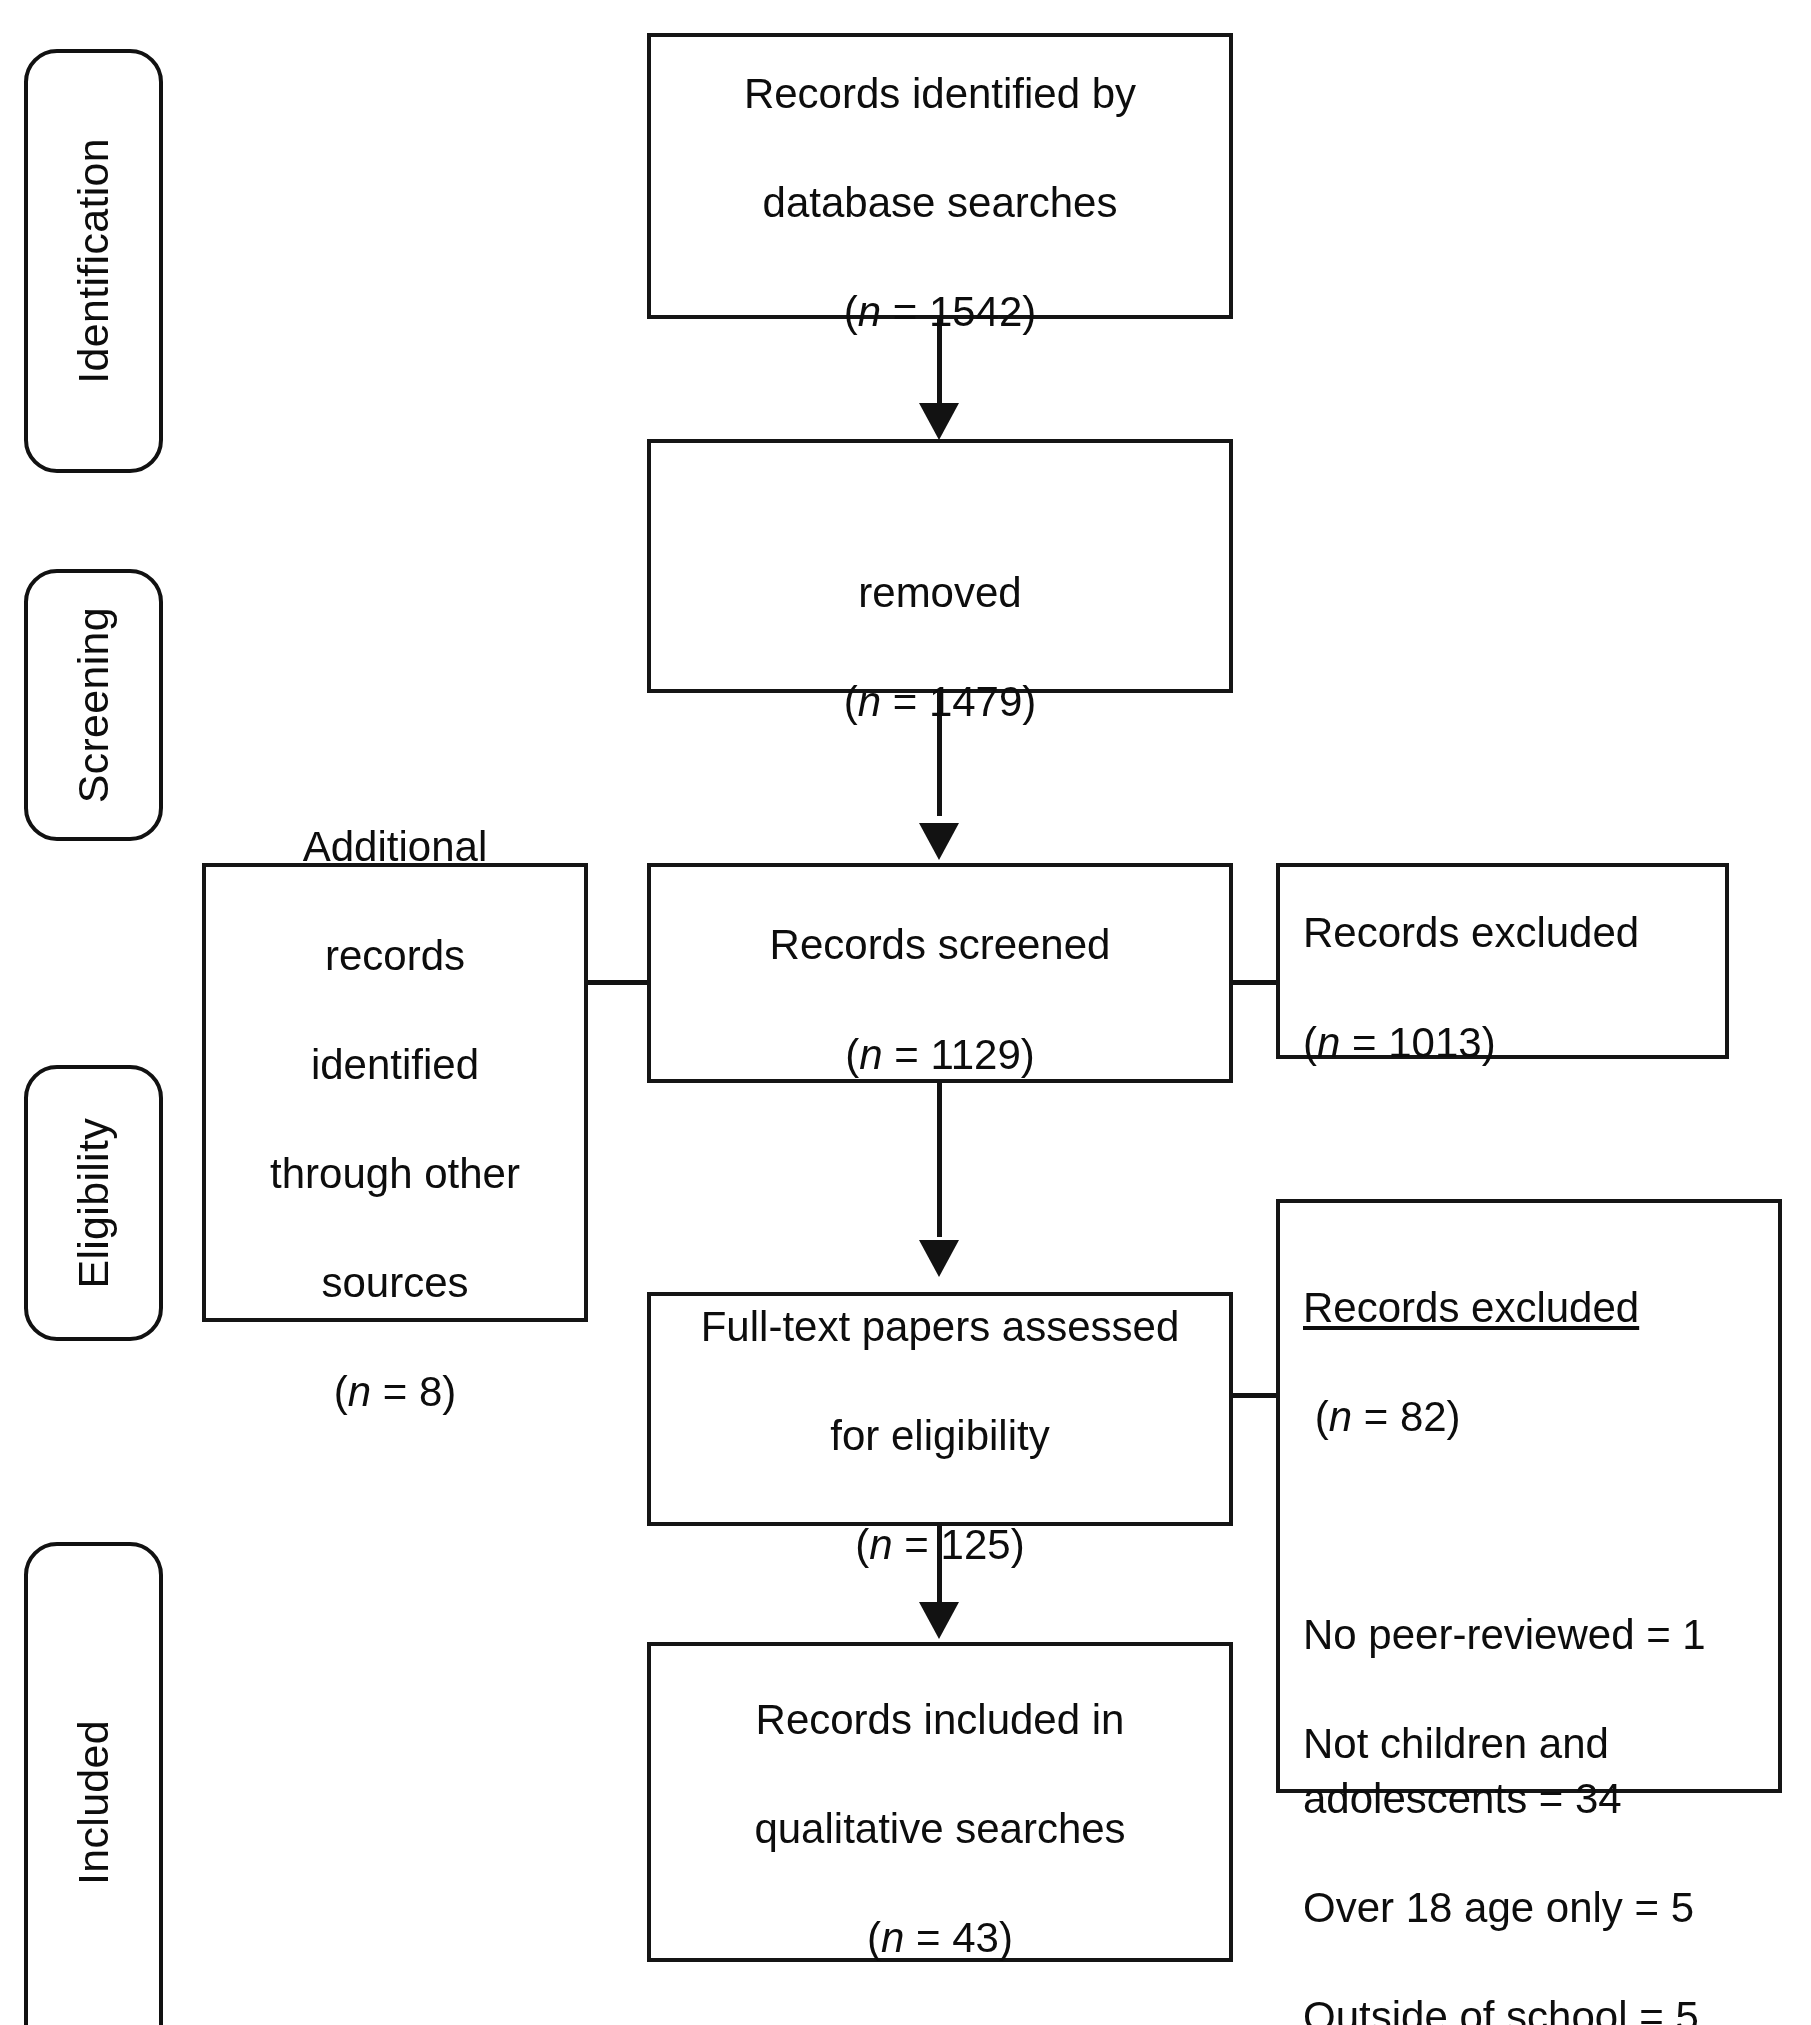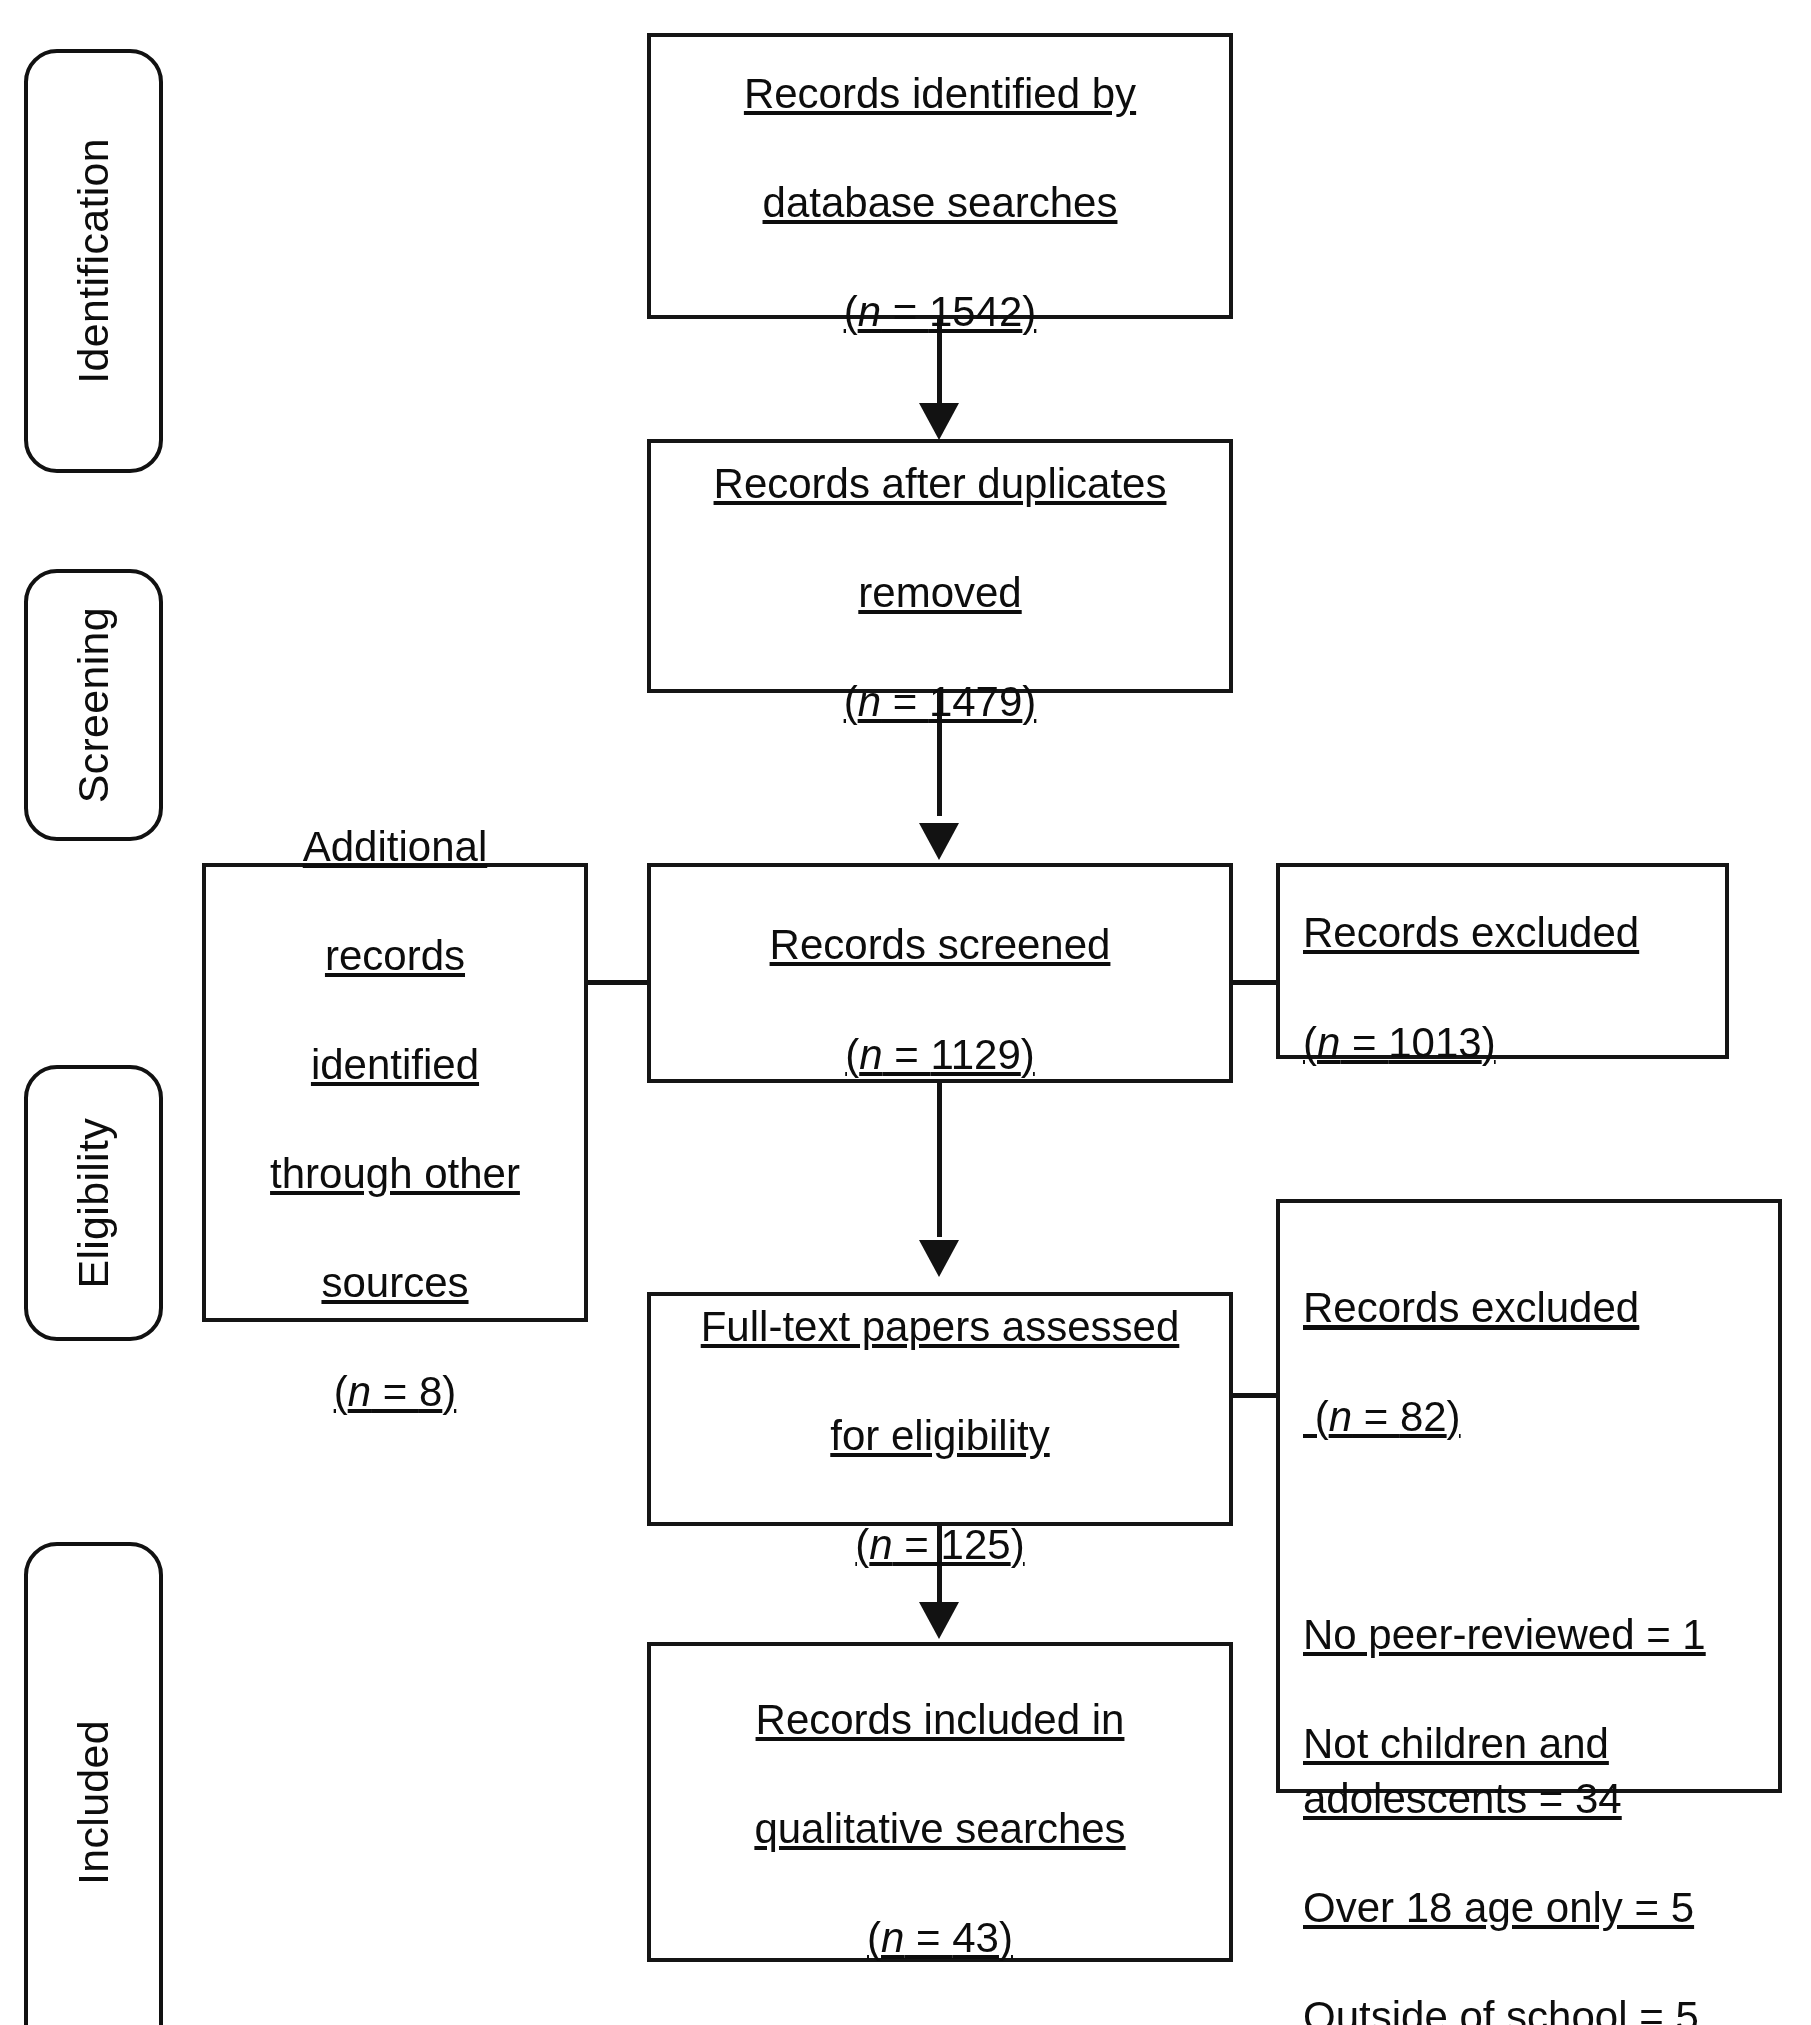--- a/index.html
+++ b/index.html
@@ -48,7 +48,6 @@
     display: flex;
     align-items: center;
     justify-content: center;
-    text-decoration: underline;
   }
   .flow-text {
     font-size: 42px;

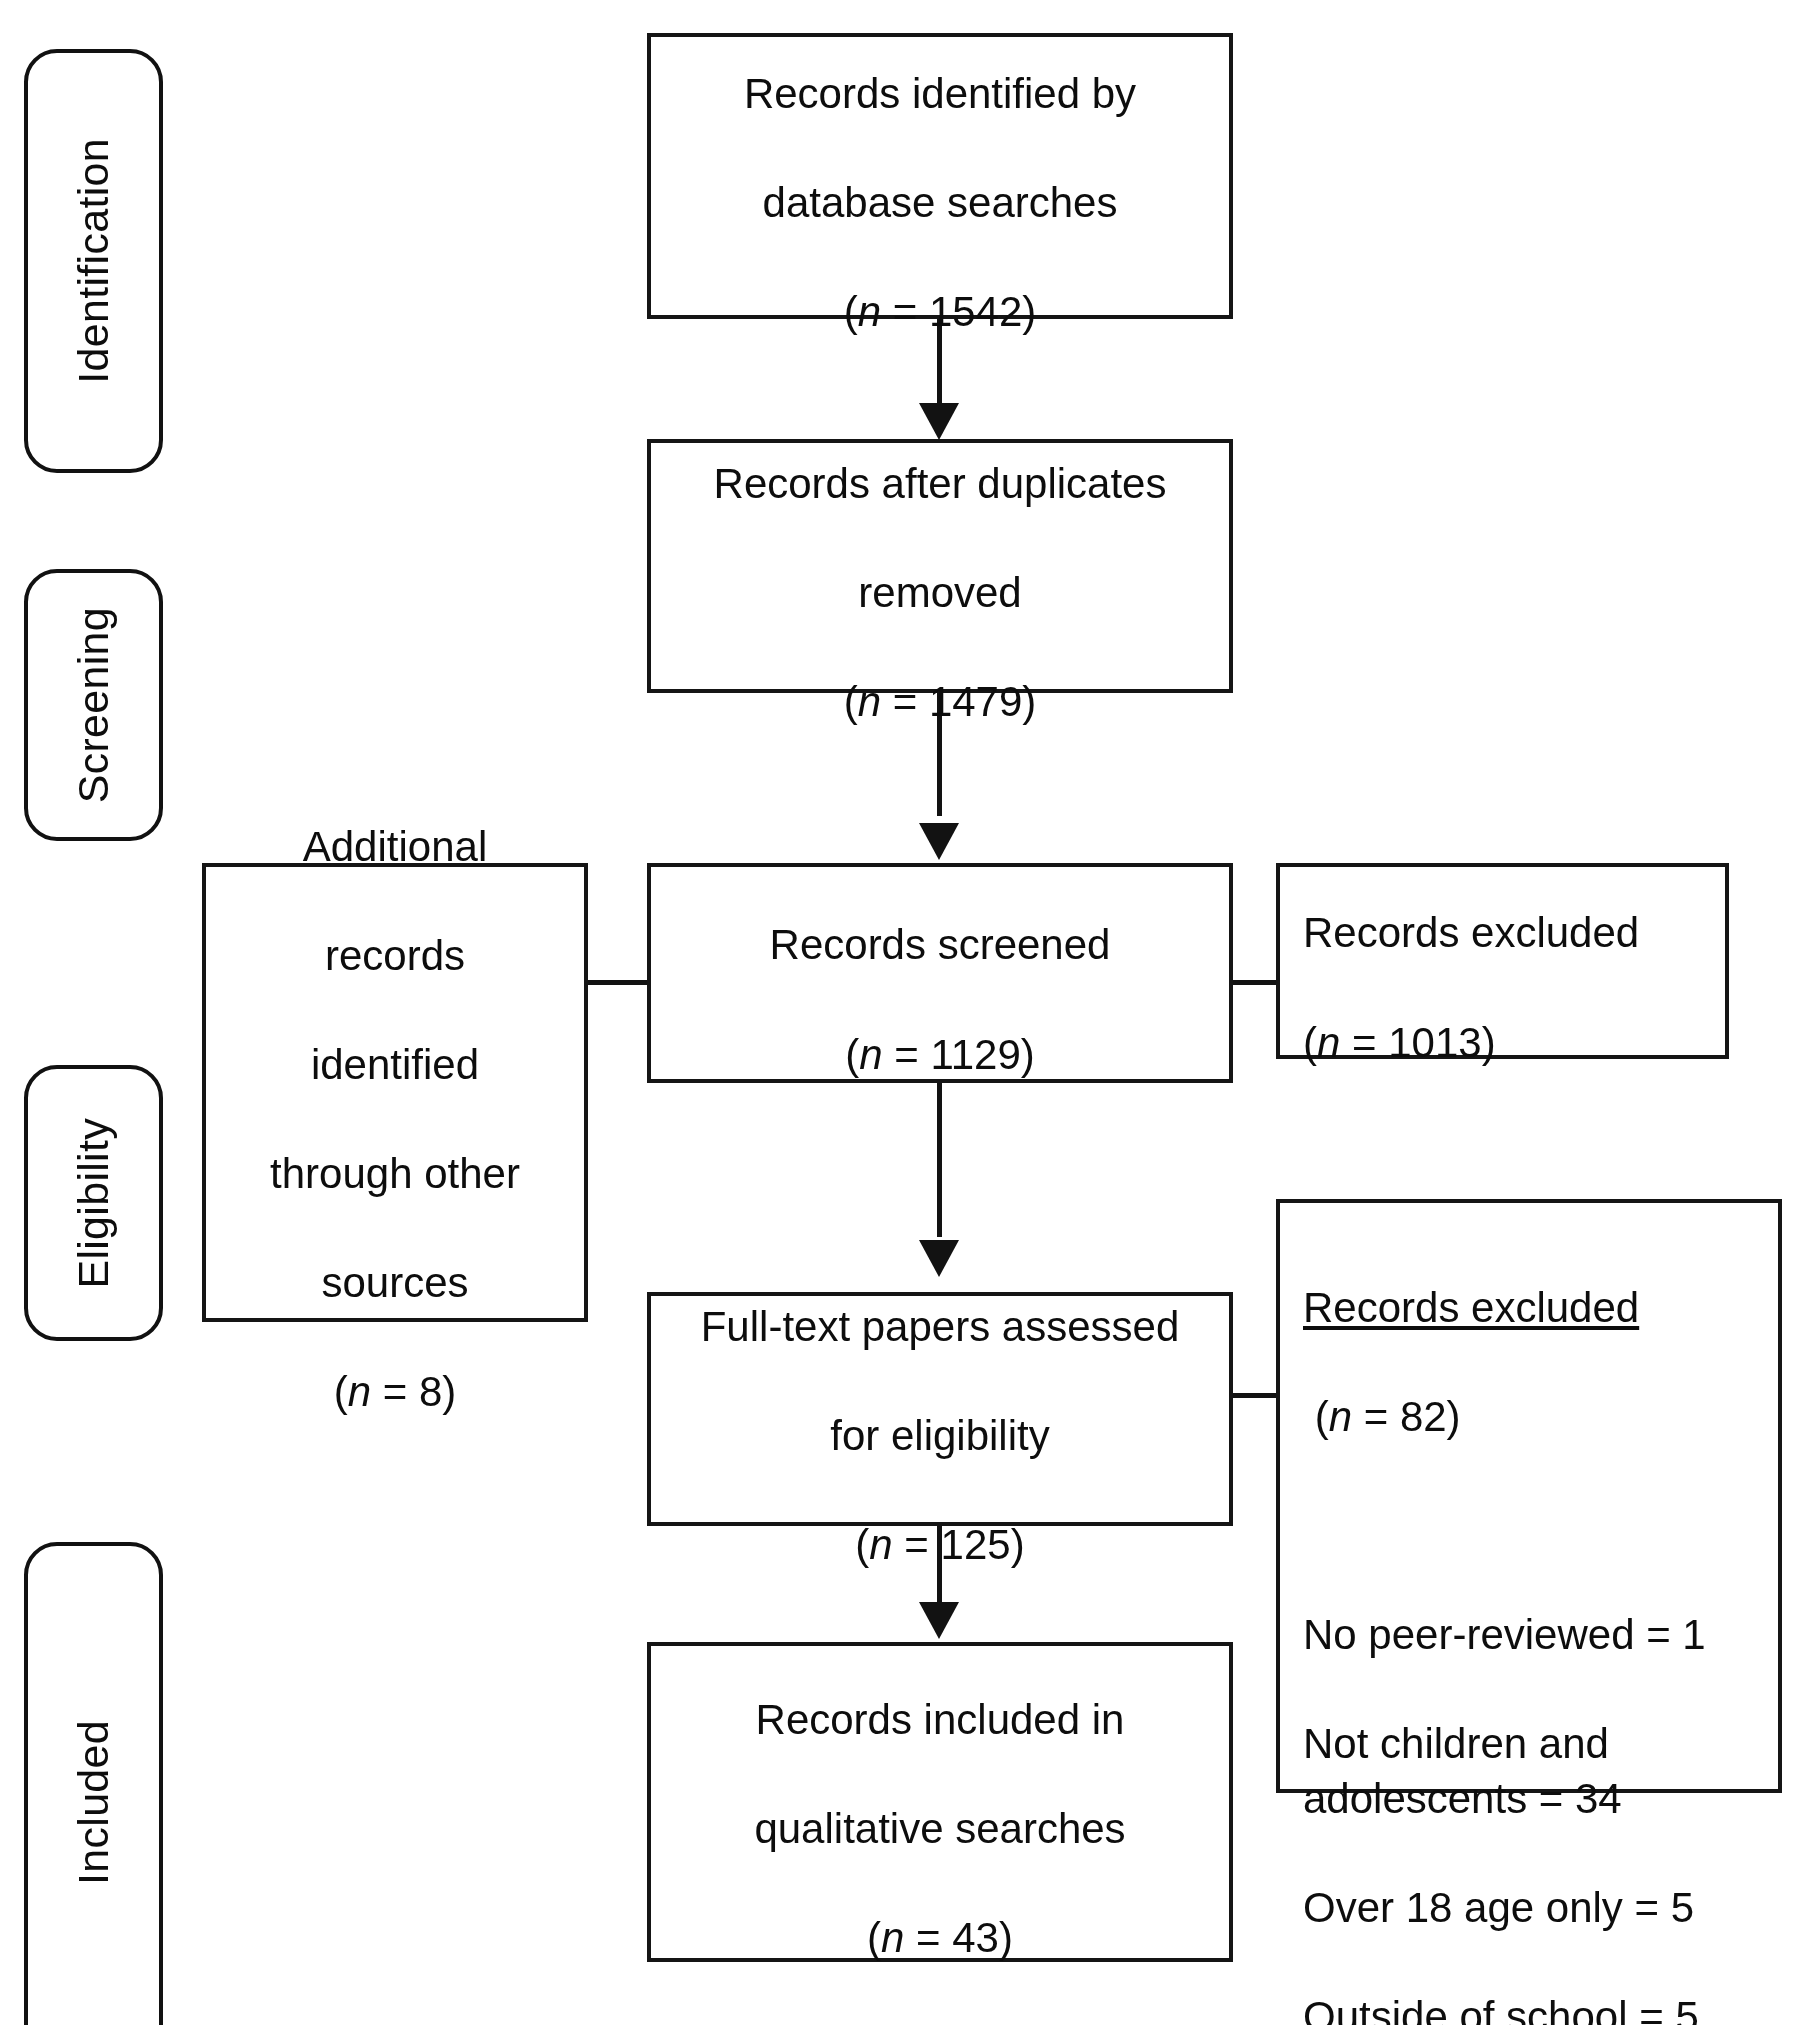--- a/index.html
+++ b/index.html
@@ -138,7 +138,7 @@
 
   <div class="flow-box" style="left:647px; top:439px; width:586px; height:254px;">
     <div class="flow-text">
-      <span>Records after duplicates</span><br>
+      <br>
       <span>removed</span><br>
       <span>(<em class="ital">n</em> = <span>1479</span>)</span>
     </div>

